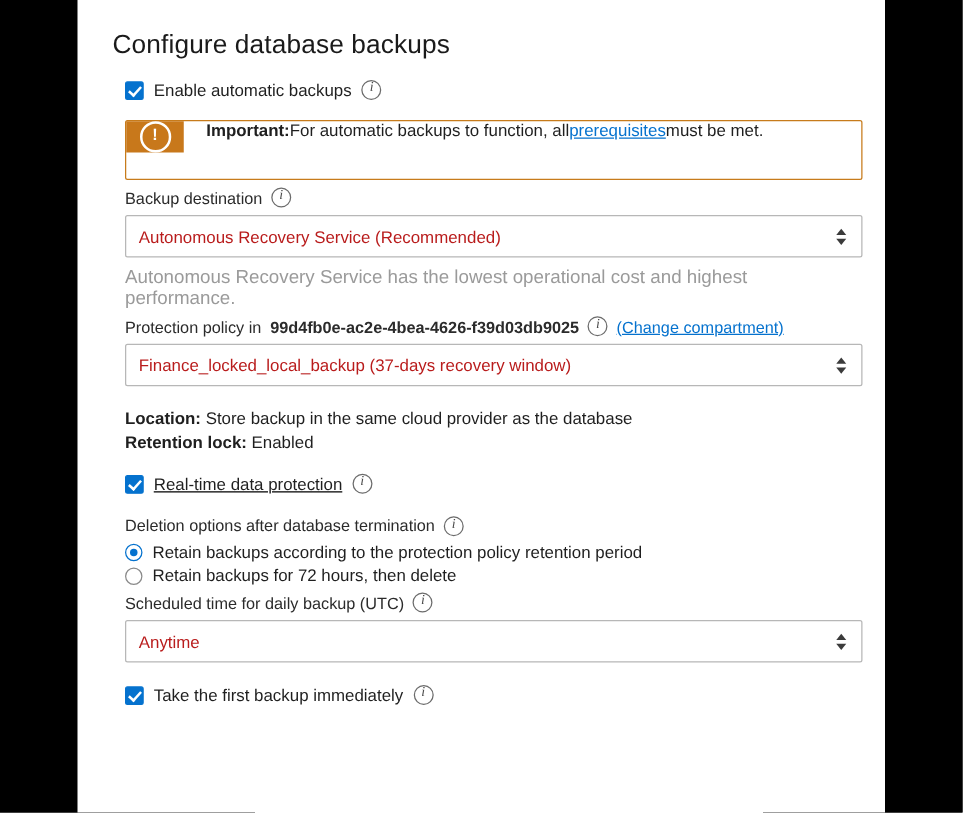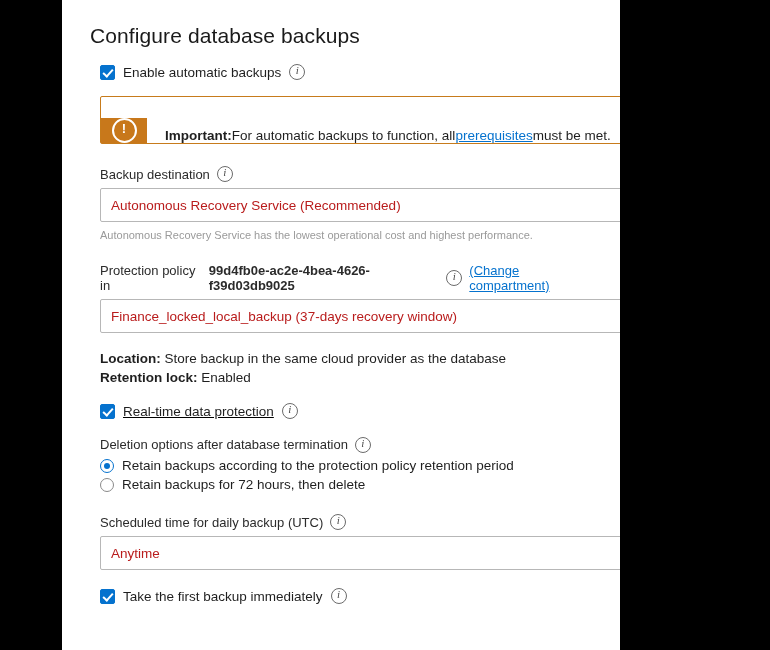--- a/index.html
+++ b/index.html
@@ -17,7 +17,7 @@
     position: absolute;
     left: 62px;
     top: 0px;
-    width: 558px;
+    width: 646px;
     height: 650px;
     background: #ffffff;
     box-sizing: border-box;

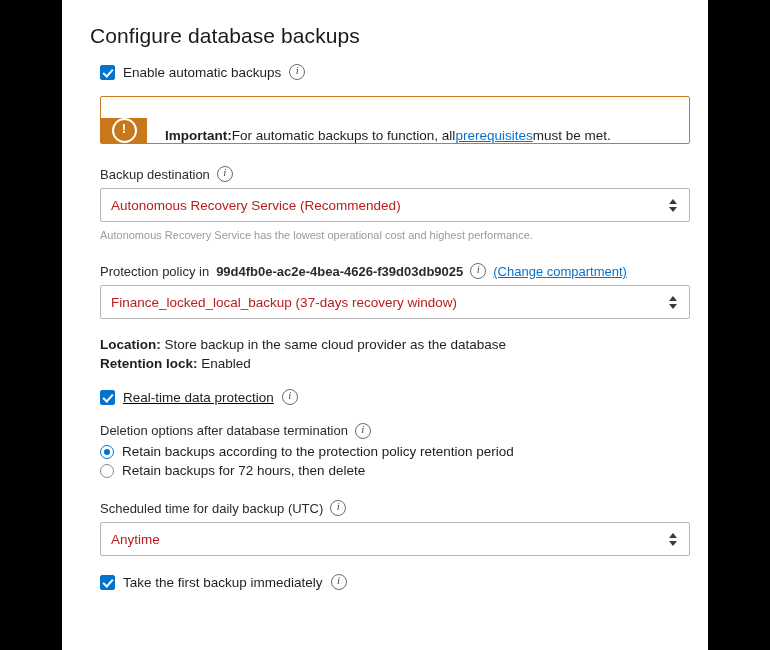--- a/index.html
+++ b/index.html
@@ -96,7 +96,7 @@
     border-radius: 2px;
     background: #ffffff;
     height: 48px;
-    align-items: flex-end;
+    align-items: flex-start;
     width: 590px;
     box-sizing: border-box;
   }

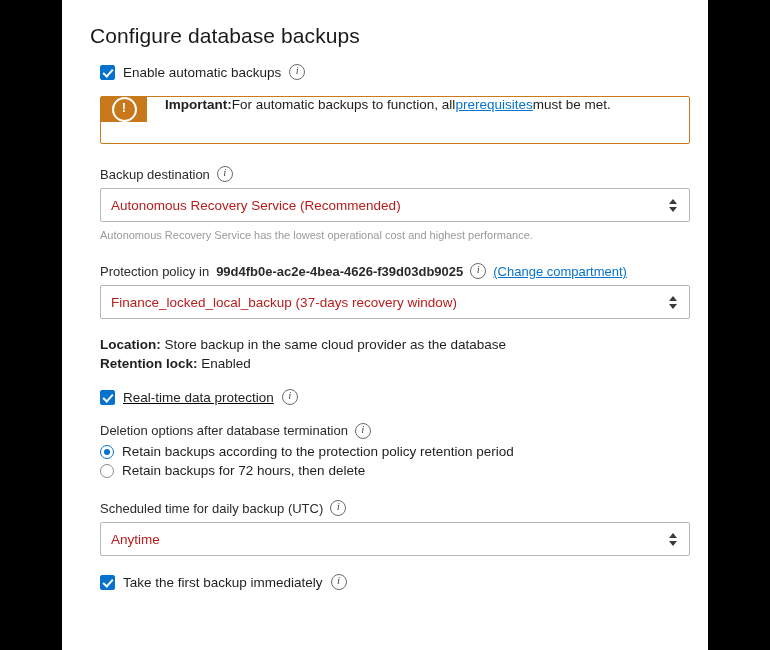--- a/index.html
+++ b/index.html
@@ -141,7 +141,7 @@
   }
   
   .field {
-    margin: 22px 0 0 10px;
+    margin: 6px 0 0 10px;
   }
   .field-label {
     font-size: 13px;

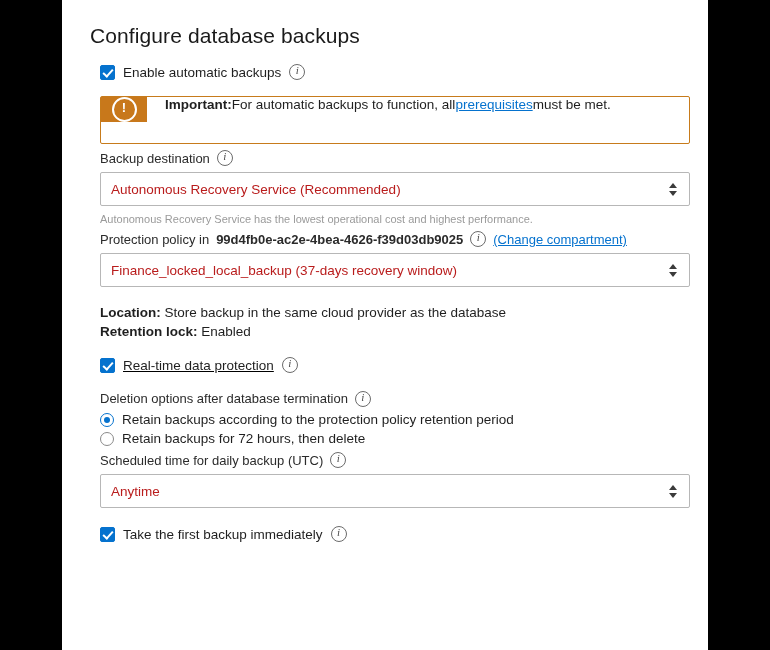--- a/index.html
+++ b/index.html
@@ -188,7 +188,7 @@
   .caret-up { border-bottom: 5px solid #3b3b3b; }
   .caret-down { border-top: 5px solid #3b3b3b; }
   .helper {
-    font-size: 11px;
+    font-size: 15px;
     color: #9a9a9a;
     margin-top: 7px;
   }

